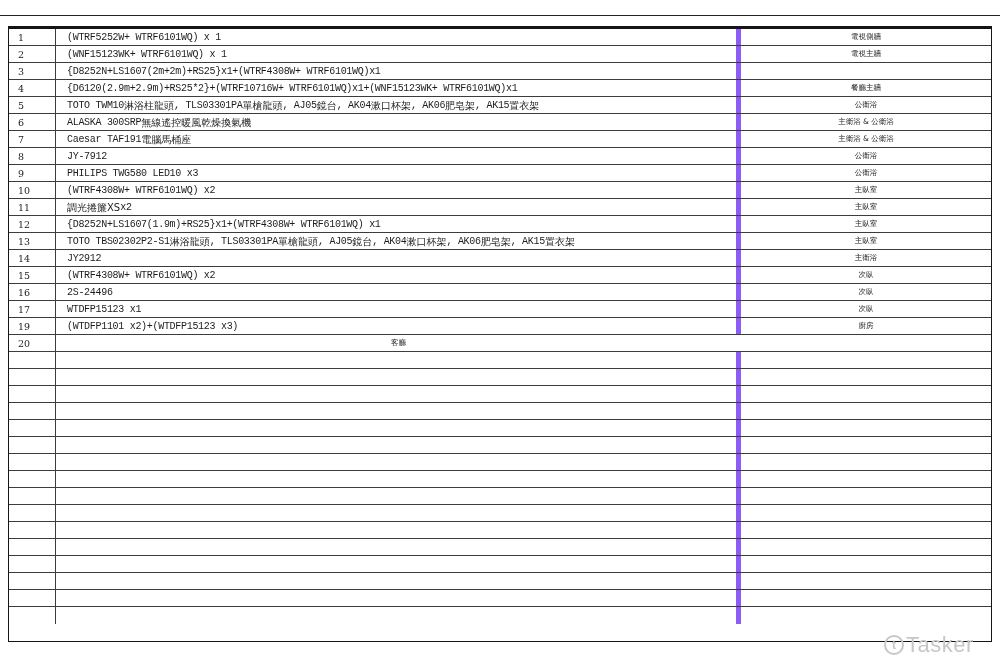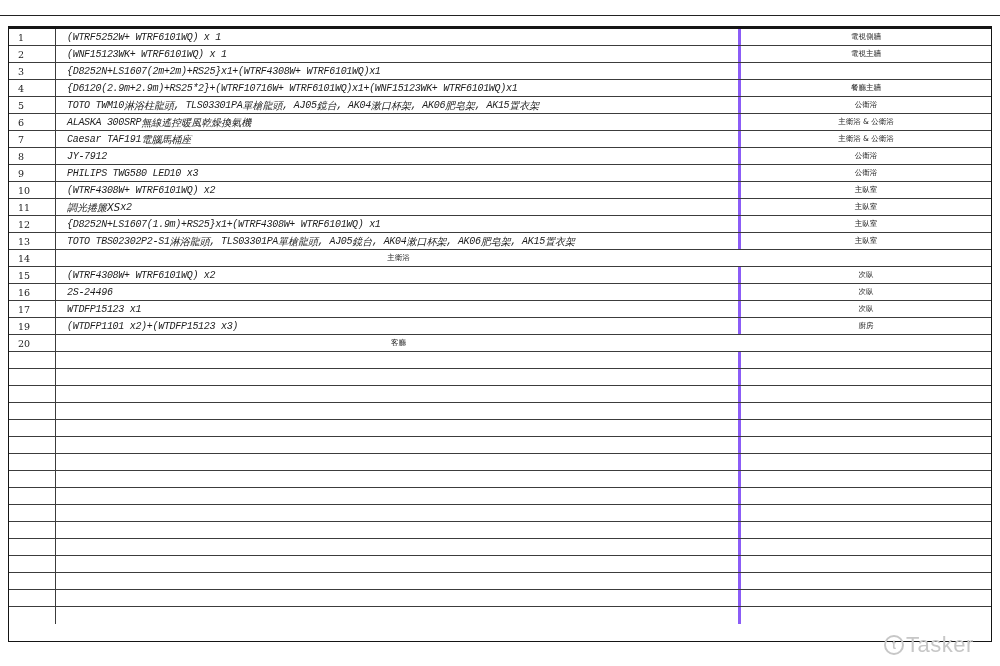--- a/index.html
+++ b/index.html
@@ -23,8 +23,8 @@
     font-family:"DejaVu Serif", serif; font-size:9.5px;
   }
   .cell-desc {
-    border-right:3px solid #8b5cf6; padding-left:11px;
-    font-family:"Liberation Mono", monospace; font-size:10px; letter-spacing:-0.3px;font-style:italic;
+    border-right:5px solid #8b5cf6; padding-left:11px;
+    font-family:"Liberation Mono", monospace; font-size:10px; letter-spacing:-0.3px;
   }
   .cell-desc .seg-small {
     font-family:"DejaVu Sans", sans-serif; font-size:10px; letter-spacing:0;

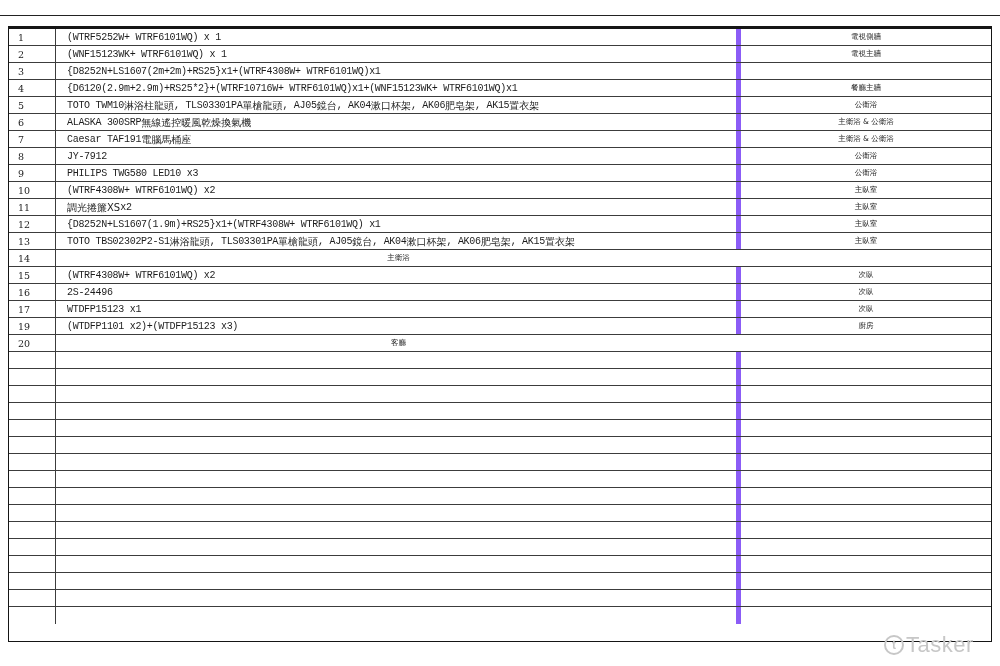--- a/index.html
+++ b/index.html
@@ -174,6 +174,9 @@
       </div>
       <div class="trow">
         <div class="cell cell-no">14</div>
+        <div class="cell cell-desc">
+          <span>JY2912</span>
+        </div>
         <div class="cell cell-loc">主衛浴</div>
       </div>
       <div class="trow">

